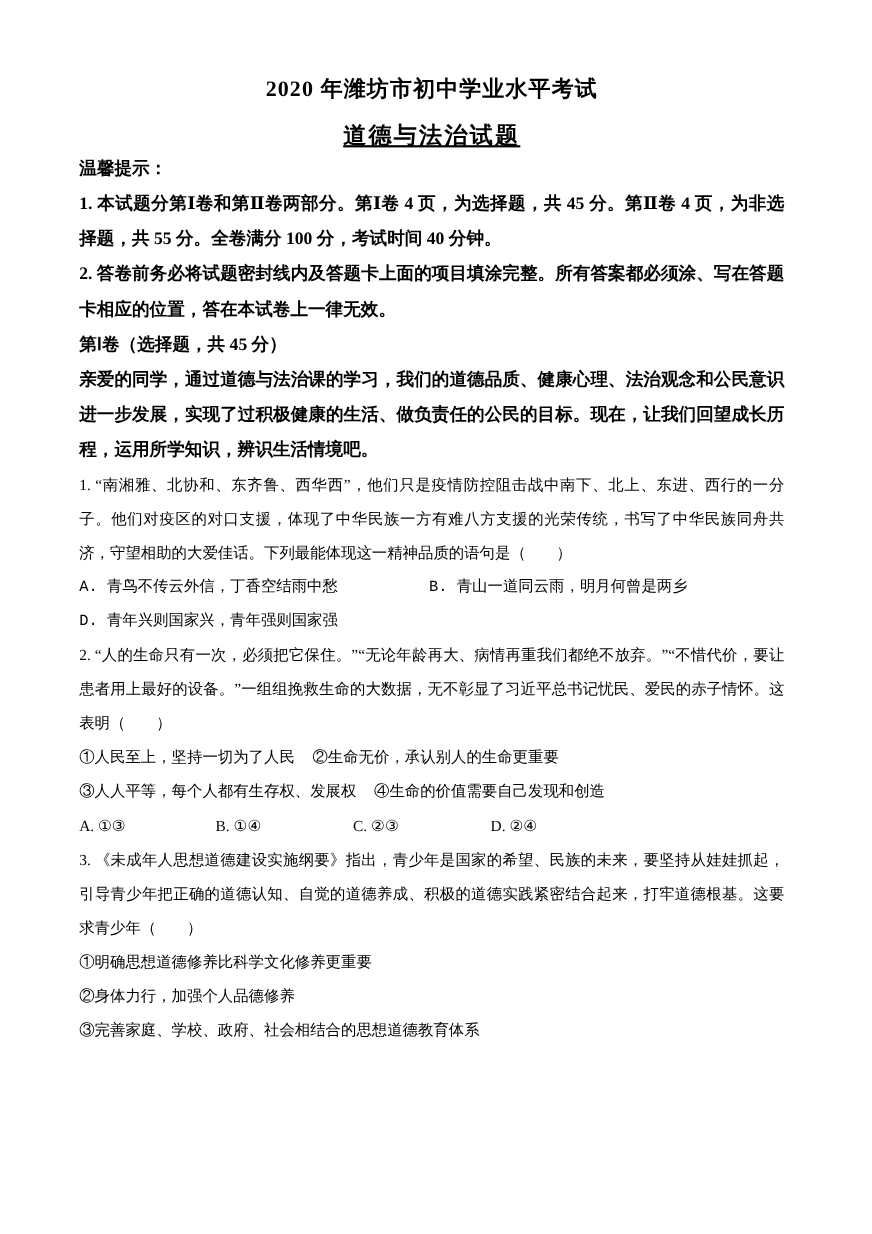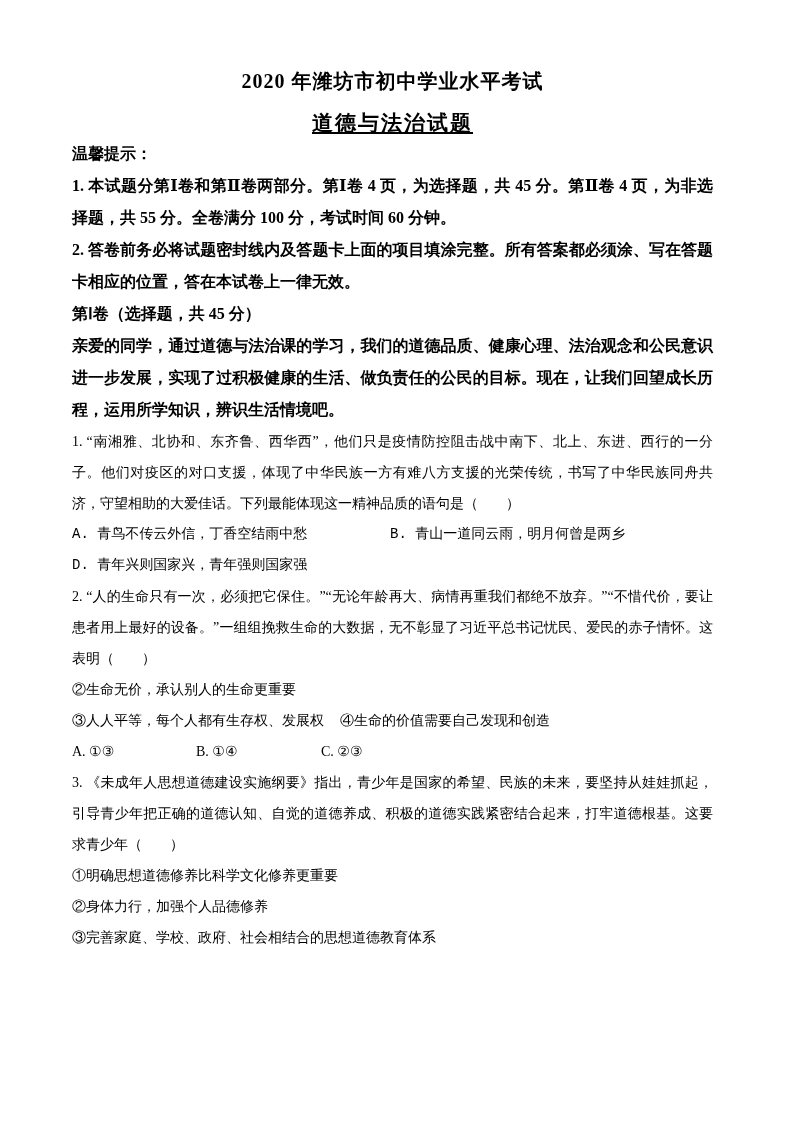--- a/index.html
+++ b/index.html
@@ -58,7 +58,7 @@
   <div class="doc-subtitle">道德与法治试题</div>
 
   <div class="bold-par notice-heading">温馨提示：</div>
-  <div class="bold-par">1. 本试题分第Ⅰ卷和第Ⅱ卷两部分。第Ⅰ卷 4 页，为选择题，共 45 分。第Ⅱ卷 4 页，为非选择题，共 55 分。全卷满分 100 分，考试时间 60 分钟。</div>
+  <div class="bold-par">1. 本试题分第Ⅰ卷和第Ⅱ卷两部分。第Ⅰ卷 4 页，为选择题，共 45 分。第Ⅱ卷 4 页，为非选择题，共 55 分。全卷满分 100 分，考试时间 40 分钟。</div>
   <div class="bold-par">2. 答卷前务必将试题密封线内及答题卡上面的项目填涂完整。所有答案都必须涂、写在答题卡相应的位置，答在本试卷上一律无效。</div>
 
   <div class="bold-par center">第Ⅰ卷（选择题，共 45 分）</div>

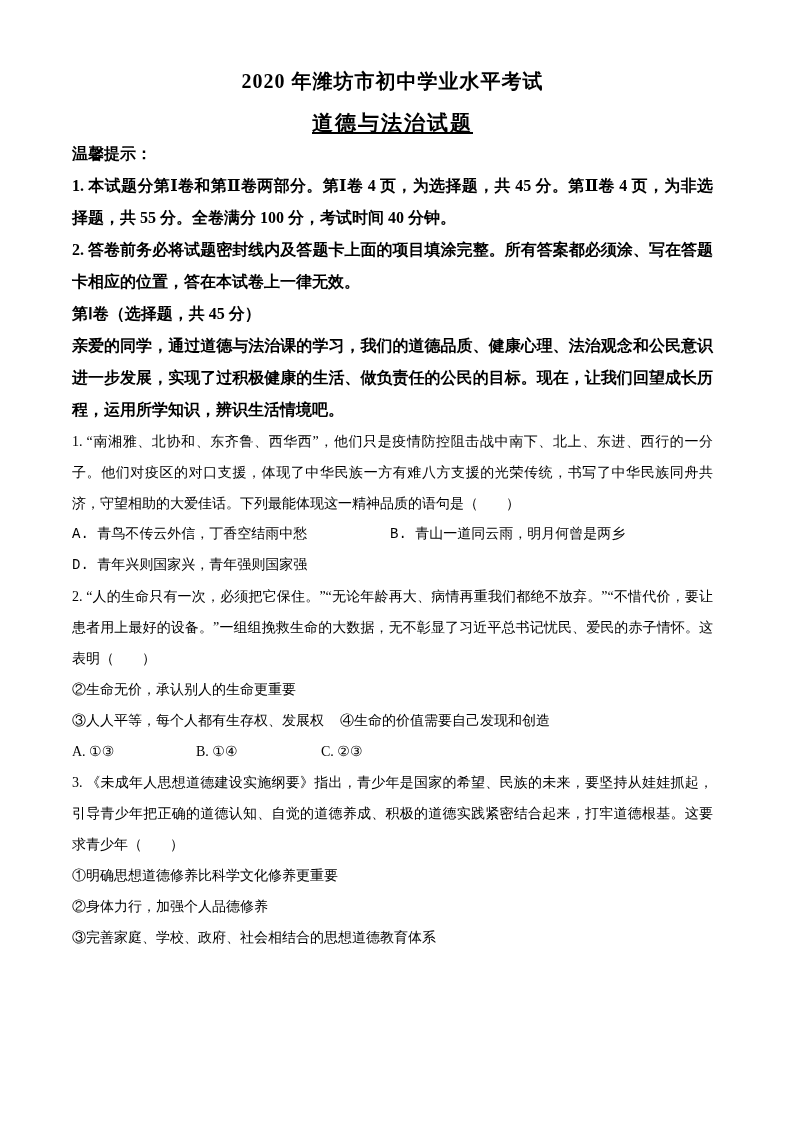--- a/index.html
+++ b/index.html
@@ -76,6 +76,7 @@
   <div>
     <div class="q-par">2. “人的生命只有一次，必须把它保住。”“无论年龄再大、病情再重我们都绝不放弃。”“不惜代价，要让患者用上最好的设备。”一组组挽救生命的大数据，无不彰显了习近平总书记忧民、爱民的赤子情怀。这表明（　　）</div>
     <div class="stmt-row">
+      <span>①人民至上，坚持一切为了人民</span>
       <span>②生命无价，承认别人的生命更重要</span>
     </div>
     <div class="stmt-row">

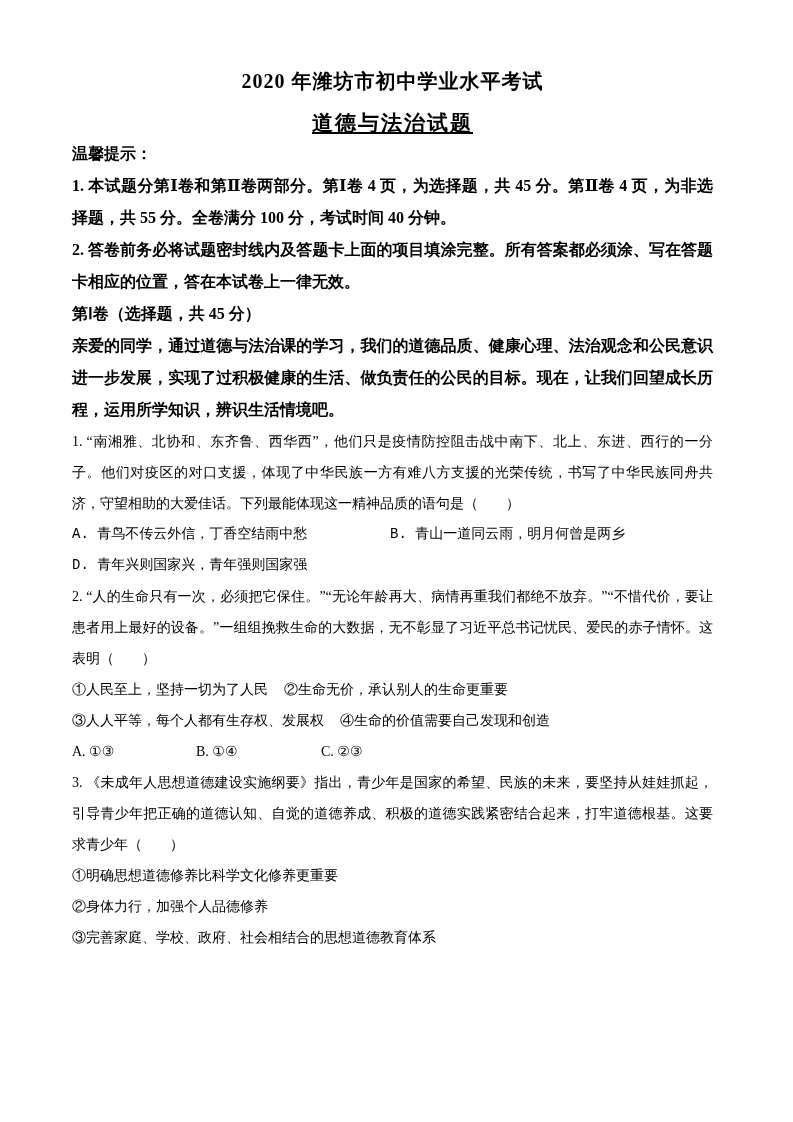--- a/index.html
+++ b/index.html
@@ -87,6 +87,7 @@
       <span>A. ①③</span>
       <span>B. ①④</span>
       <span>C. ②③</span>
+      <span>D. ②④</span>
     </div>
   </div>
 

